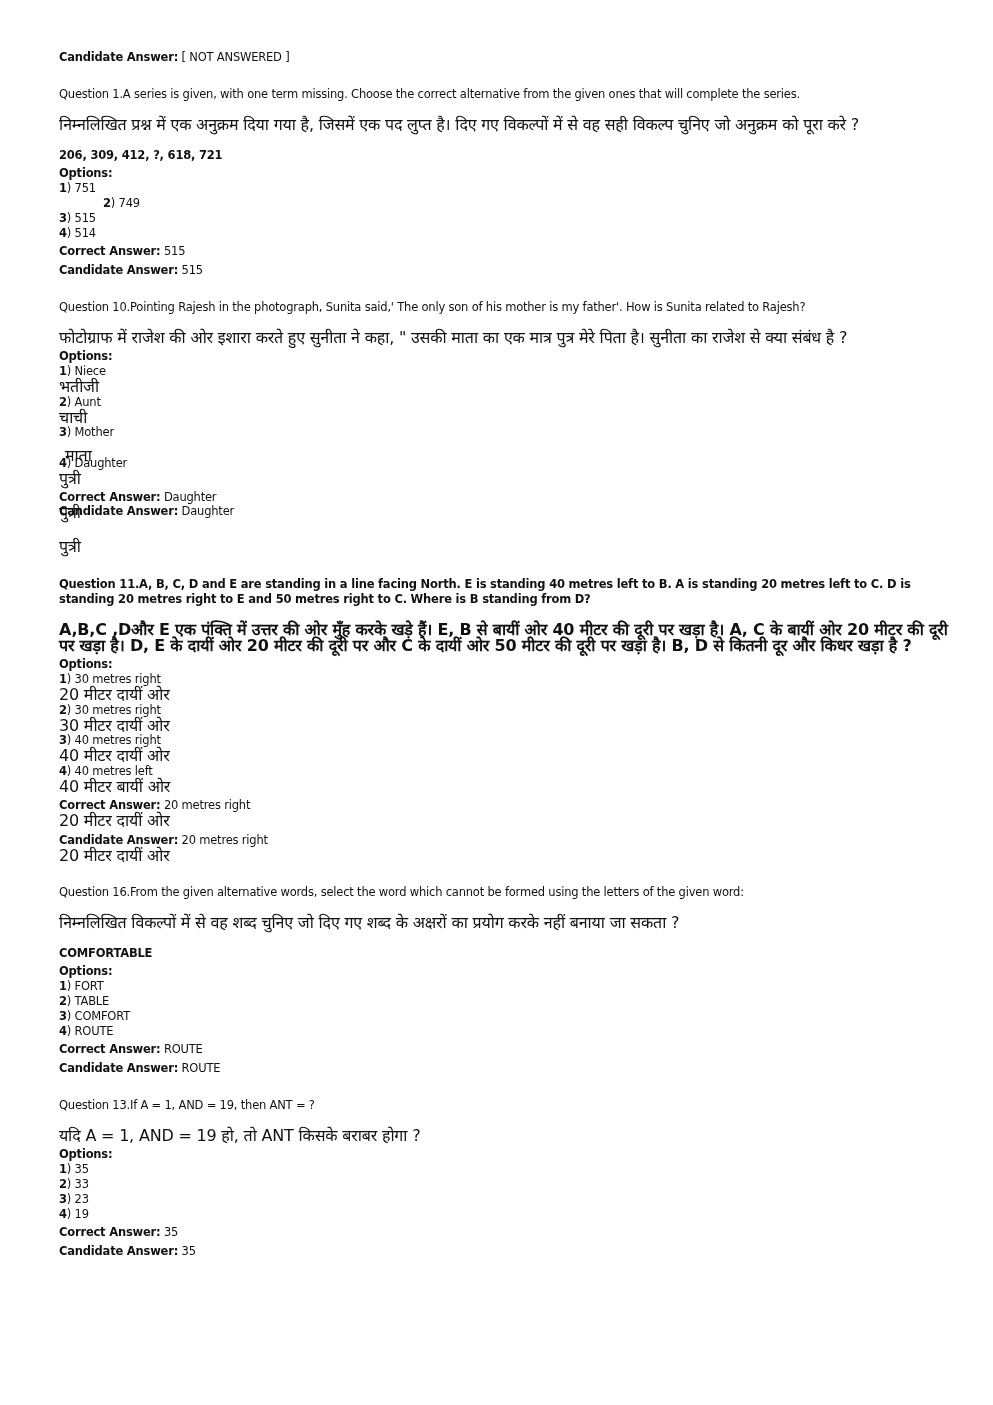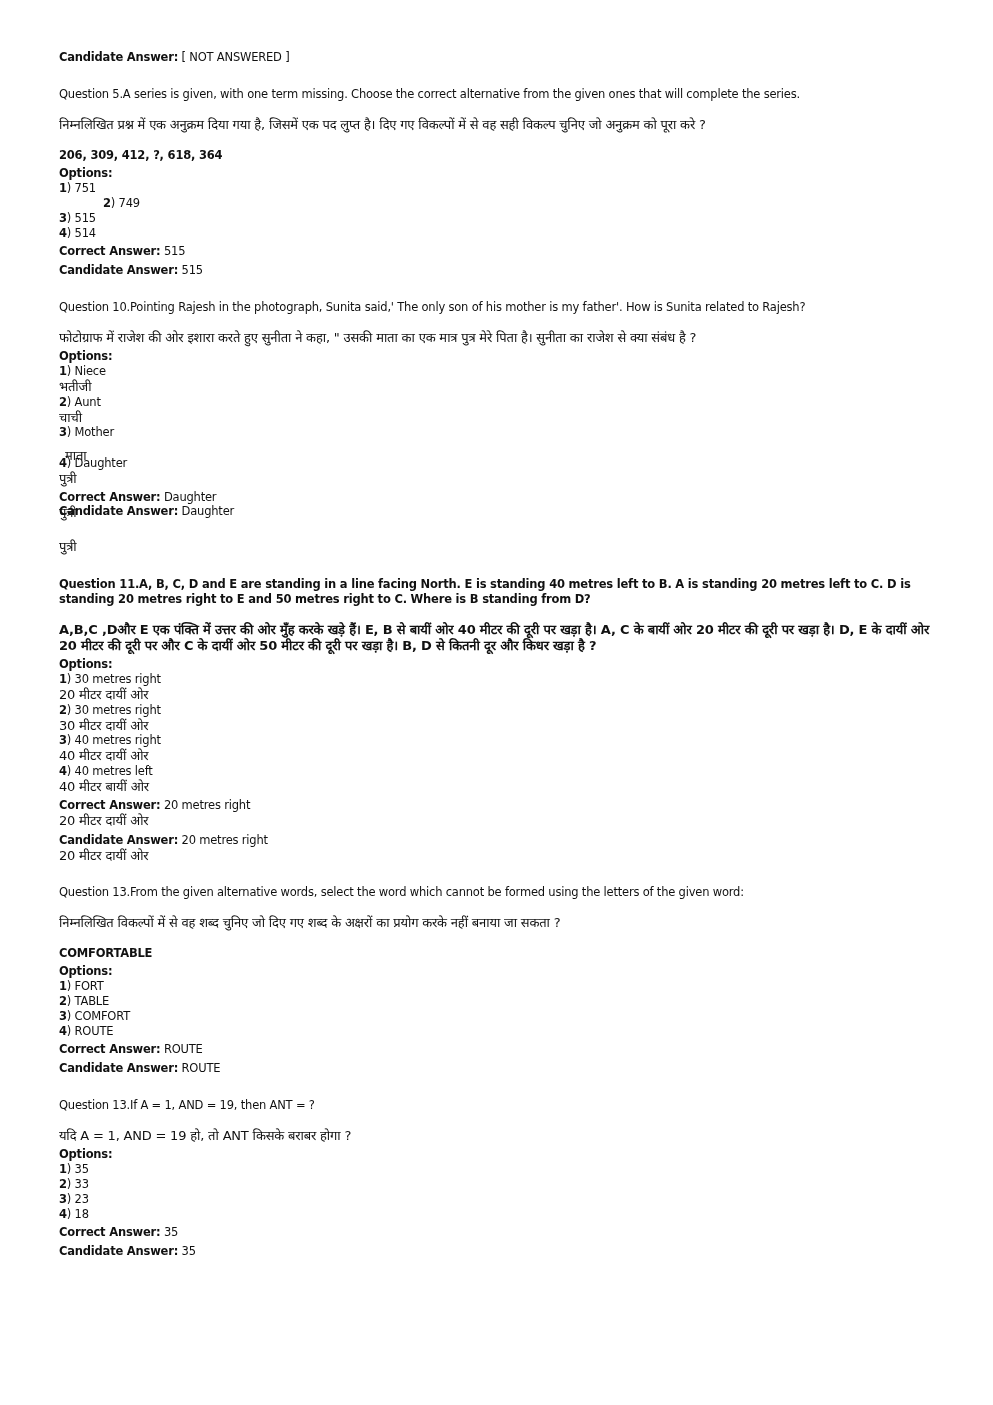--- a/index.html
+++ b/index.html
@@ -19,7 +19,7 @@
 <div class="line" style="top:50px;"><span class="b">Candidate Answer:</span><span> [ NOT ANSWERED ]</span></div>
 
 <div>
-  <div class="line" style="top:87px;">Question 5.A series is given, with one term missing. Choose the correct alternative from the given ones that will complete the series.</div>
+  <div class="line" style="top:87px;">Question 1.A series is given, with one term missing. Choose the correct alternative from the given ones that will complete the series.</div>
   <div class="line hi" style="top:117px;">निम्नलिखित प्रश्न में एक अनुक्रम दिया गया है, जिसमें एक पद लुप्त है। दिए गए विकल्पों में से वह  सही विकल्प चुनिए जो अनुक्रम को पूरा करे ?</div>
   <div class="line b" style="top:148px;">206, 309, 412, ?, 618, 364</div>
   <div class="line b" style="top:166px;">Options:</div>

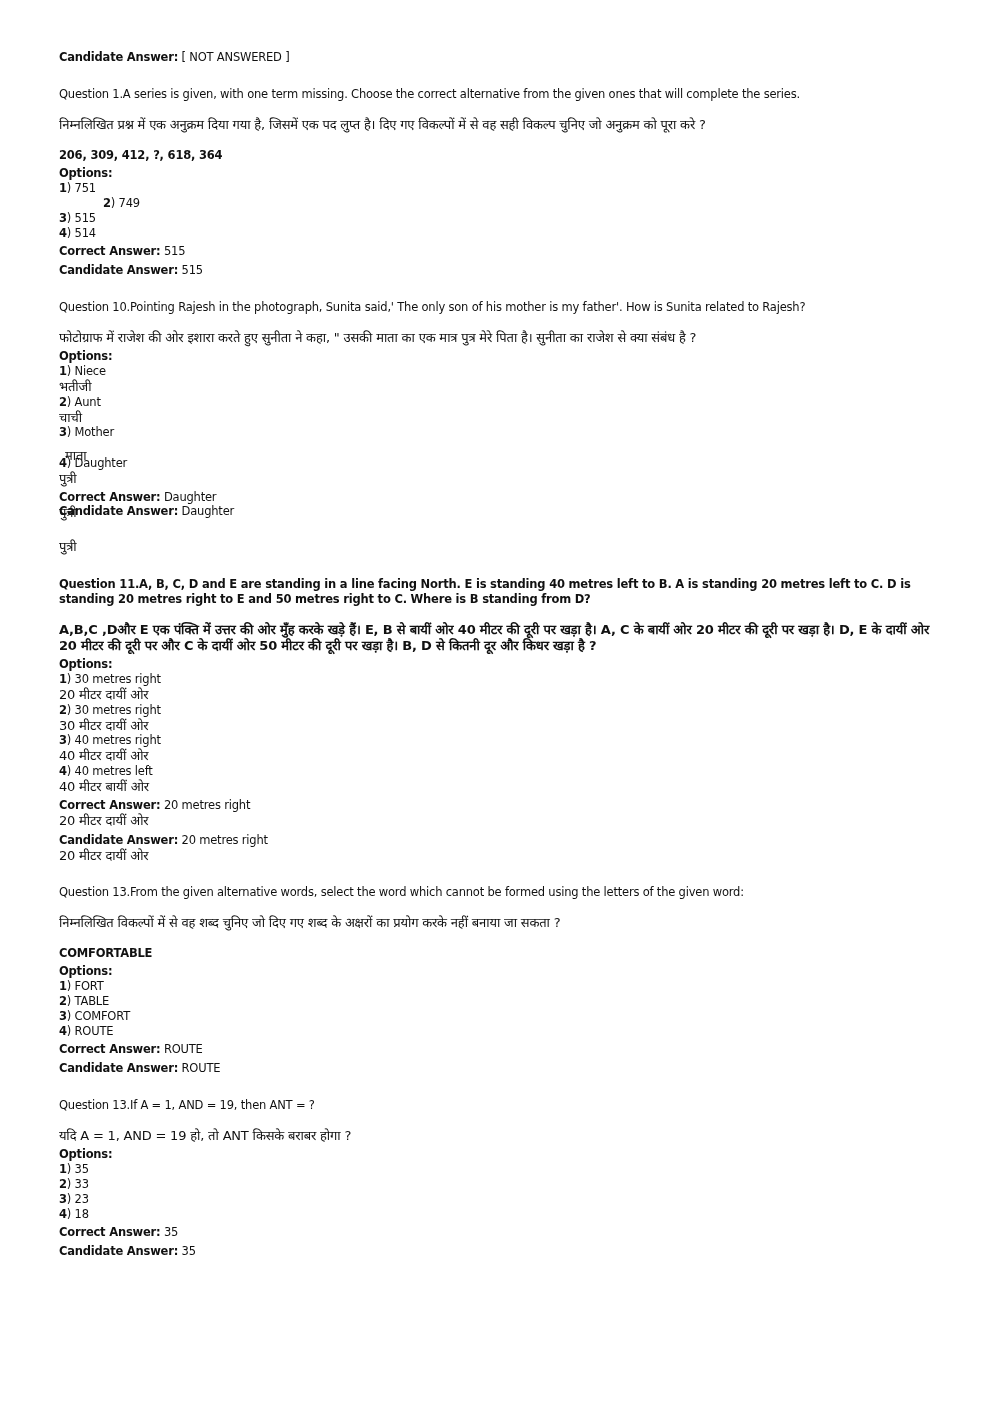--- a/index.html
+++ b/index.html
@@ -11,7 +11,7 @@
     .line { position: absolute; left: 59px; white-space: nowrap; line-height: 15px; }
     .wrap { position: absolute; left: 59px; width: 890px; line-height: 15px; white-space: normal; font-weight: bold; }
     .b { font-weight: bold; text-align: right; }
-    .hi { font-size: 13px; }
+    .hi { font-size: 16px; }
   </style>
 </head>
 <body>

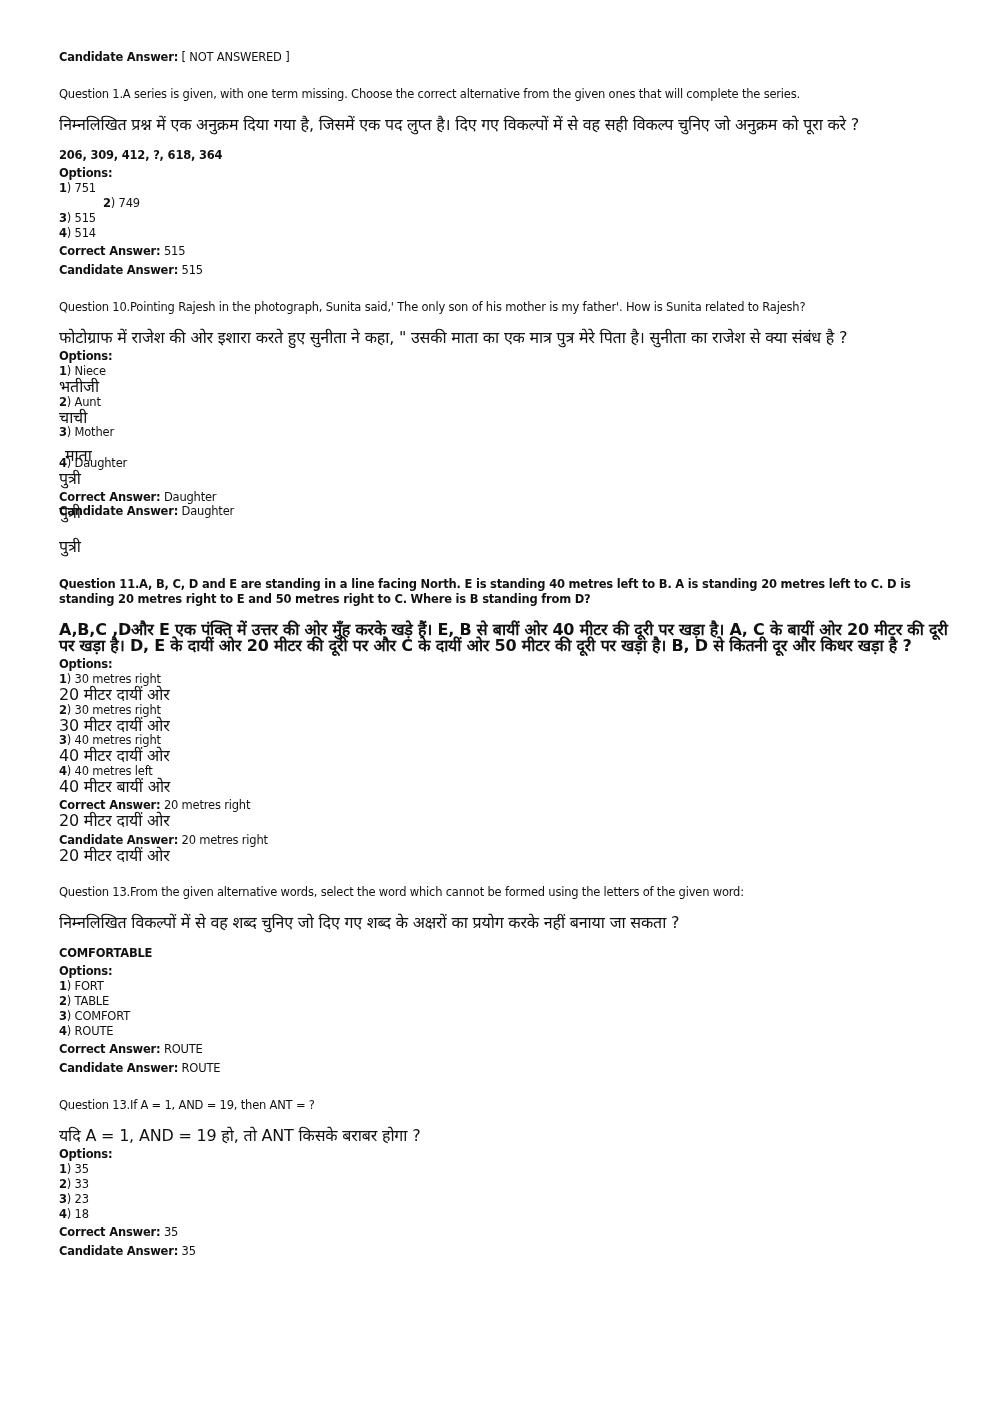--- a/index.html
+++ b/index.html
@@ -21,7 +21,7 @@
 <div>
   <div class="line" style="top:87px;">Question 1.A series is given, with one term missing. Choose the correct alternative from the given ones that will complete the series.</div>
   <div class="line hi" style="top:117px;">निम्नलिखित प्रश्न में एक अनुक्रम दिया गया है, जिसमें एक पद लुप्त है। दिए गए विकल्पों में से वह  सही विकल्प चुनिए जो अनुक्रम को पूरा करे ?</div>
-  <div class="line b" style="top:148px;">206, 309, 412, ?, 618, 364</div>
+  <div class="line b" style="top:148px;">206, 309, 412, ?, 618, 721</div>
   <div class="line b" style="top:166px;">Options:</div>
   <div class="line" style="top:181px;"><span class="b">1</span><span>) 751</span></div>
   <div class="line" style="top:196px;margin-left:44px;"><span class="b">2</span><span>) 749</span></div>

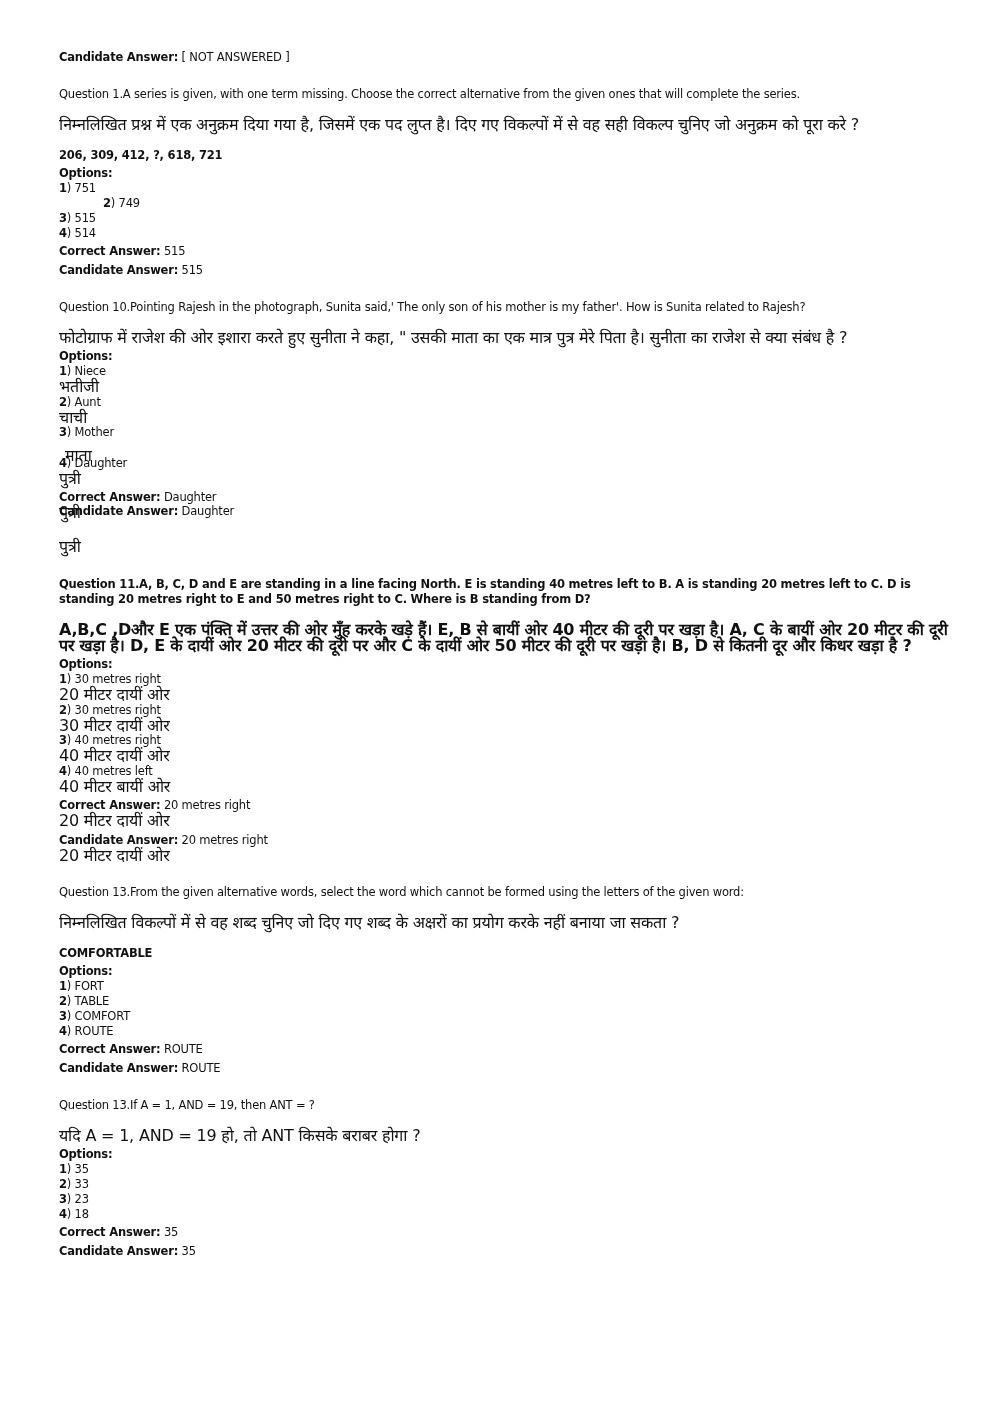--- a/index.html
+++ b/index.html
@@ -68,7 +68,7 @@
 </div>
 
 <div>
-  <div class="line" style="top:885px;">Question 13.From the given alternative words, select the word which cannot be formed using the letters of the given word:</div>
+  <div class="line" style="top:885px;">Question 16.From the given alternative words, select the word which cannot be formed using the letters of the given word:</div>
   <div class="line hi" style="top:915px;">निम्नलिखित विकल्पों में से वह शब्द चुनिए जो दिए गए शब्द के अक्षरों का प्रयोग करके नहीं बनाया जा सकता ?</div>
   <div class="line b" style="top:946px;">COMFORTABLE</div>
   <div class="line b" style="top:964px;">Options:</div>

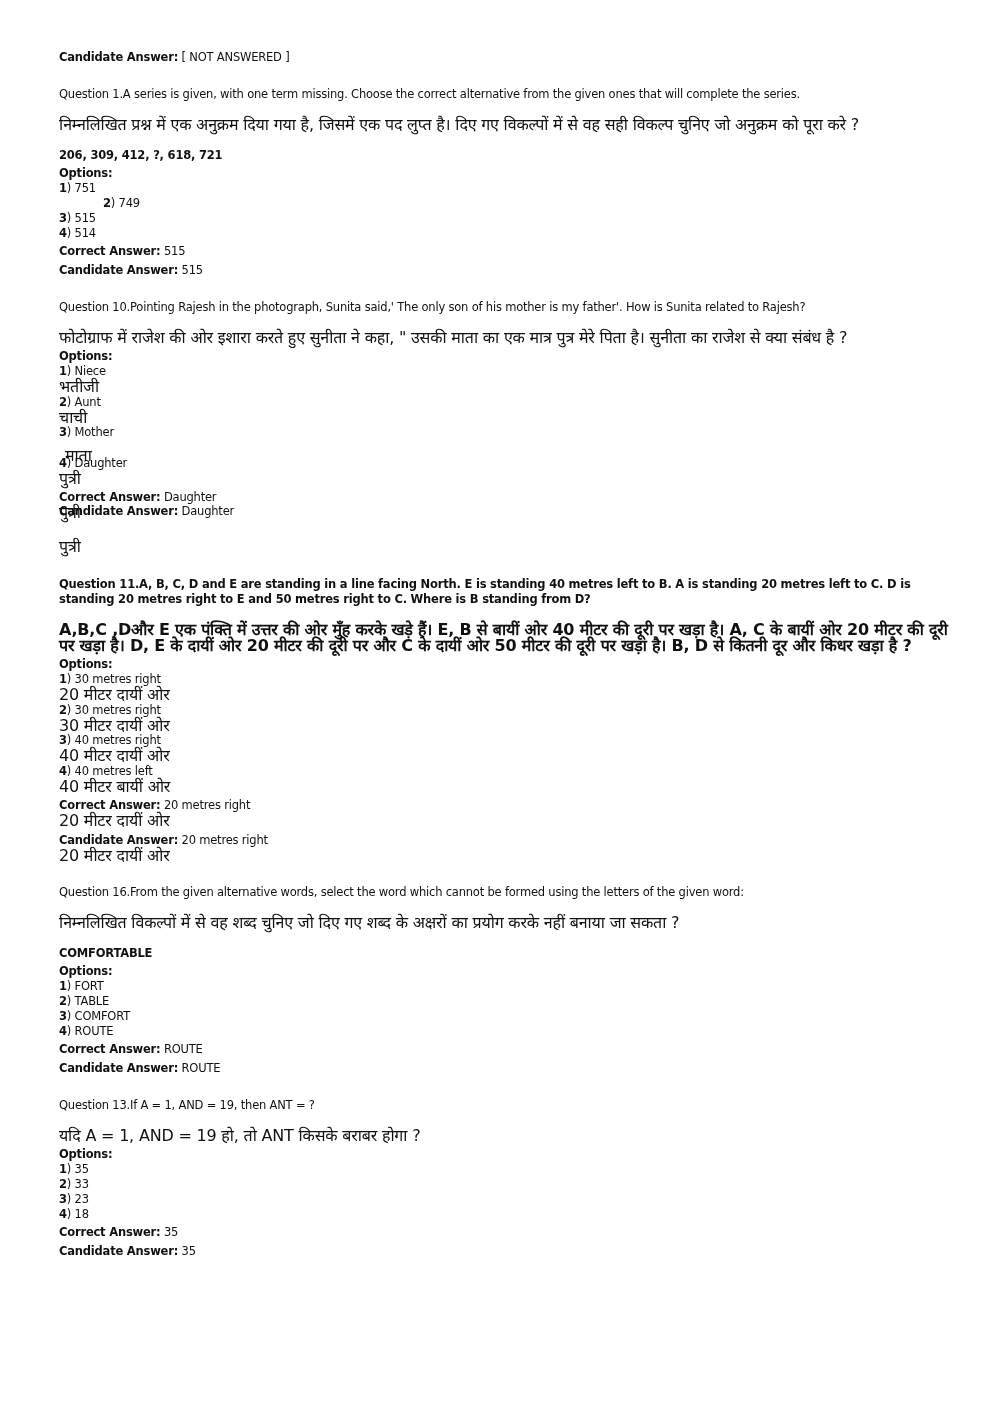--- a/index.html
+++ b/index.html
@@ -87,7 +87,7 @@
   <div class="line" style="top:1162px;"><span class="b">1</span><span>) 35</span></div>
   <div class="line" style="top:1177px;"><span class="b">2</span><span>) 33</span></div>
   <div class="line" style="top:1192px;"><span class="b">3</span><span>) 23</span></div>
-  <div class="line" style="top:1207px;"><span class="b">4</span><span>) 18</span></div>
+  <div class="line" style="top:1207px;"><span class="b">4</span><span>) 19</span></div>
   <div class="line" style="top:1225px;"><span class="b">Correct Answer:</span><span> 35</span></div>
   <div class="line" style="top:1244px;"><span class="b">Candidate Answer:</span><span> 35</span></div>
 </div>

